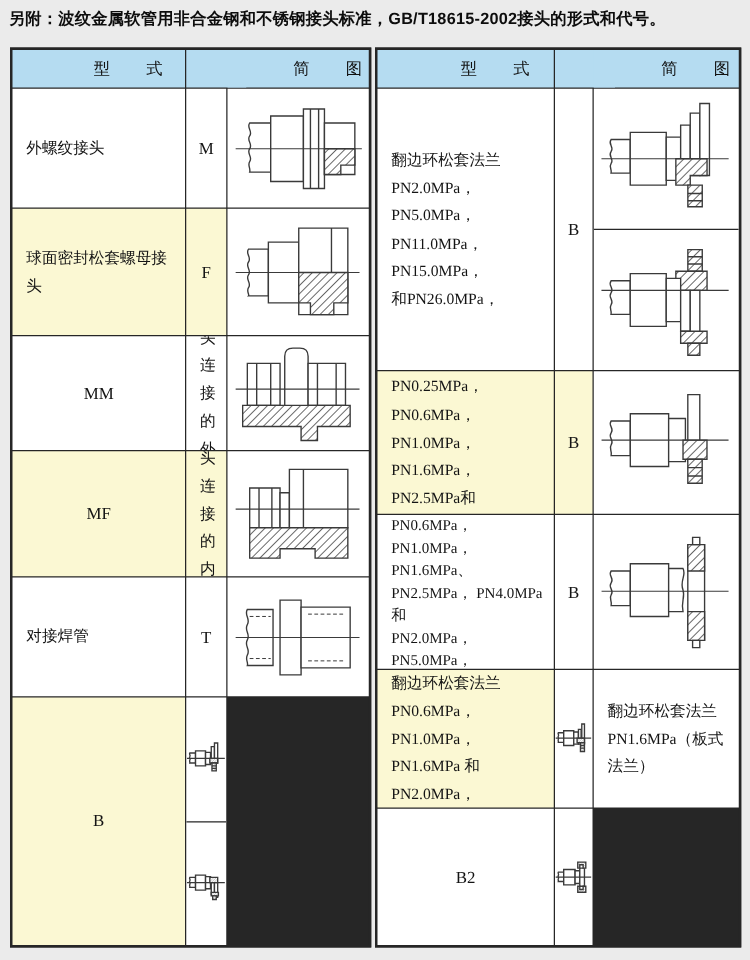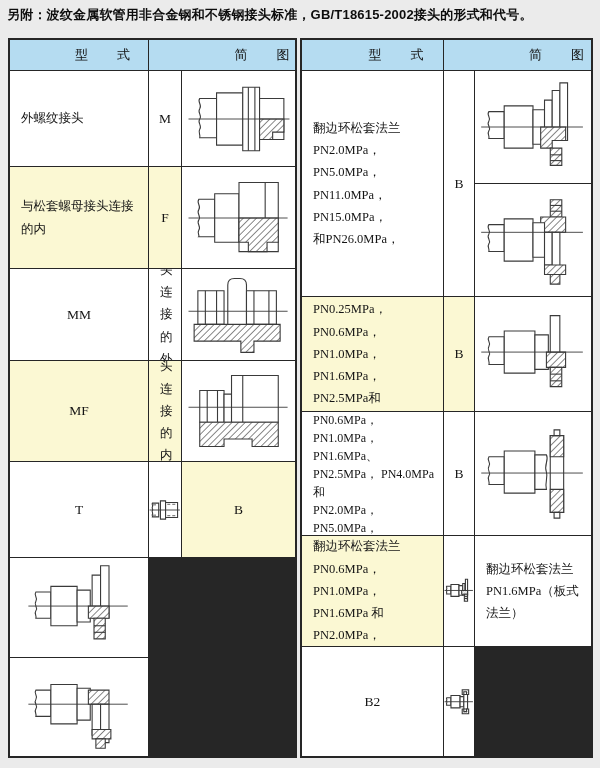--- a/index.html
+++ b/index.html
@@ -79,7 +79,7 @@
     </svg>
   </div>
 
-  <div class="c hl tc">与松套螺母接头连接的内</div>
+  <div class="c hl tc">球面密封松套螺母接头</div>
   <div class="c hl cc">F</div>
   <div class="c dc">
     <svg class="diag" viewBox="0 0 112 92" width="106" height="86" fill="none" stroke="#3a3a3a" stroke-width="1.1">

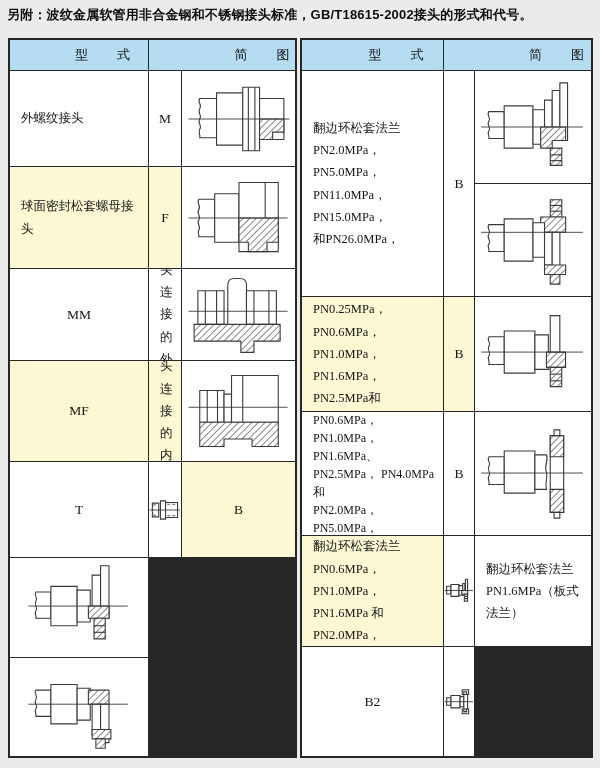--- a/index.html
+++ b/index.html
@@ -125,6 +125,7 @@
     </svg>
   </div>
 
+  <div class="c tc">对接焊管</div>
   <div class="c cc">T</div>
   <div class="c dc">
     <svg class="diag" viewBox="0 0 112 92" width="106" height="86" fill="none" stroke="#3a3a3a" stroke-width="1.1">

